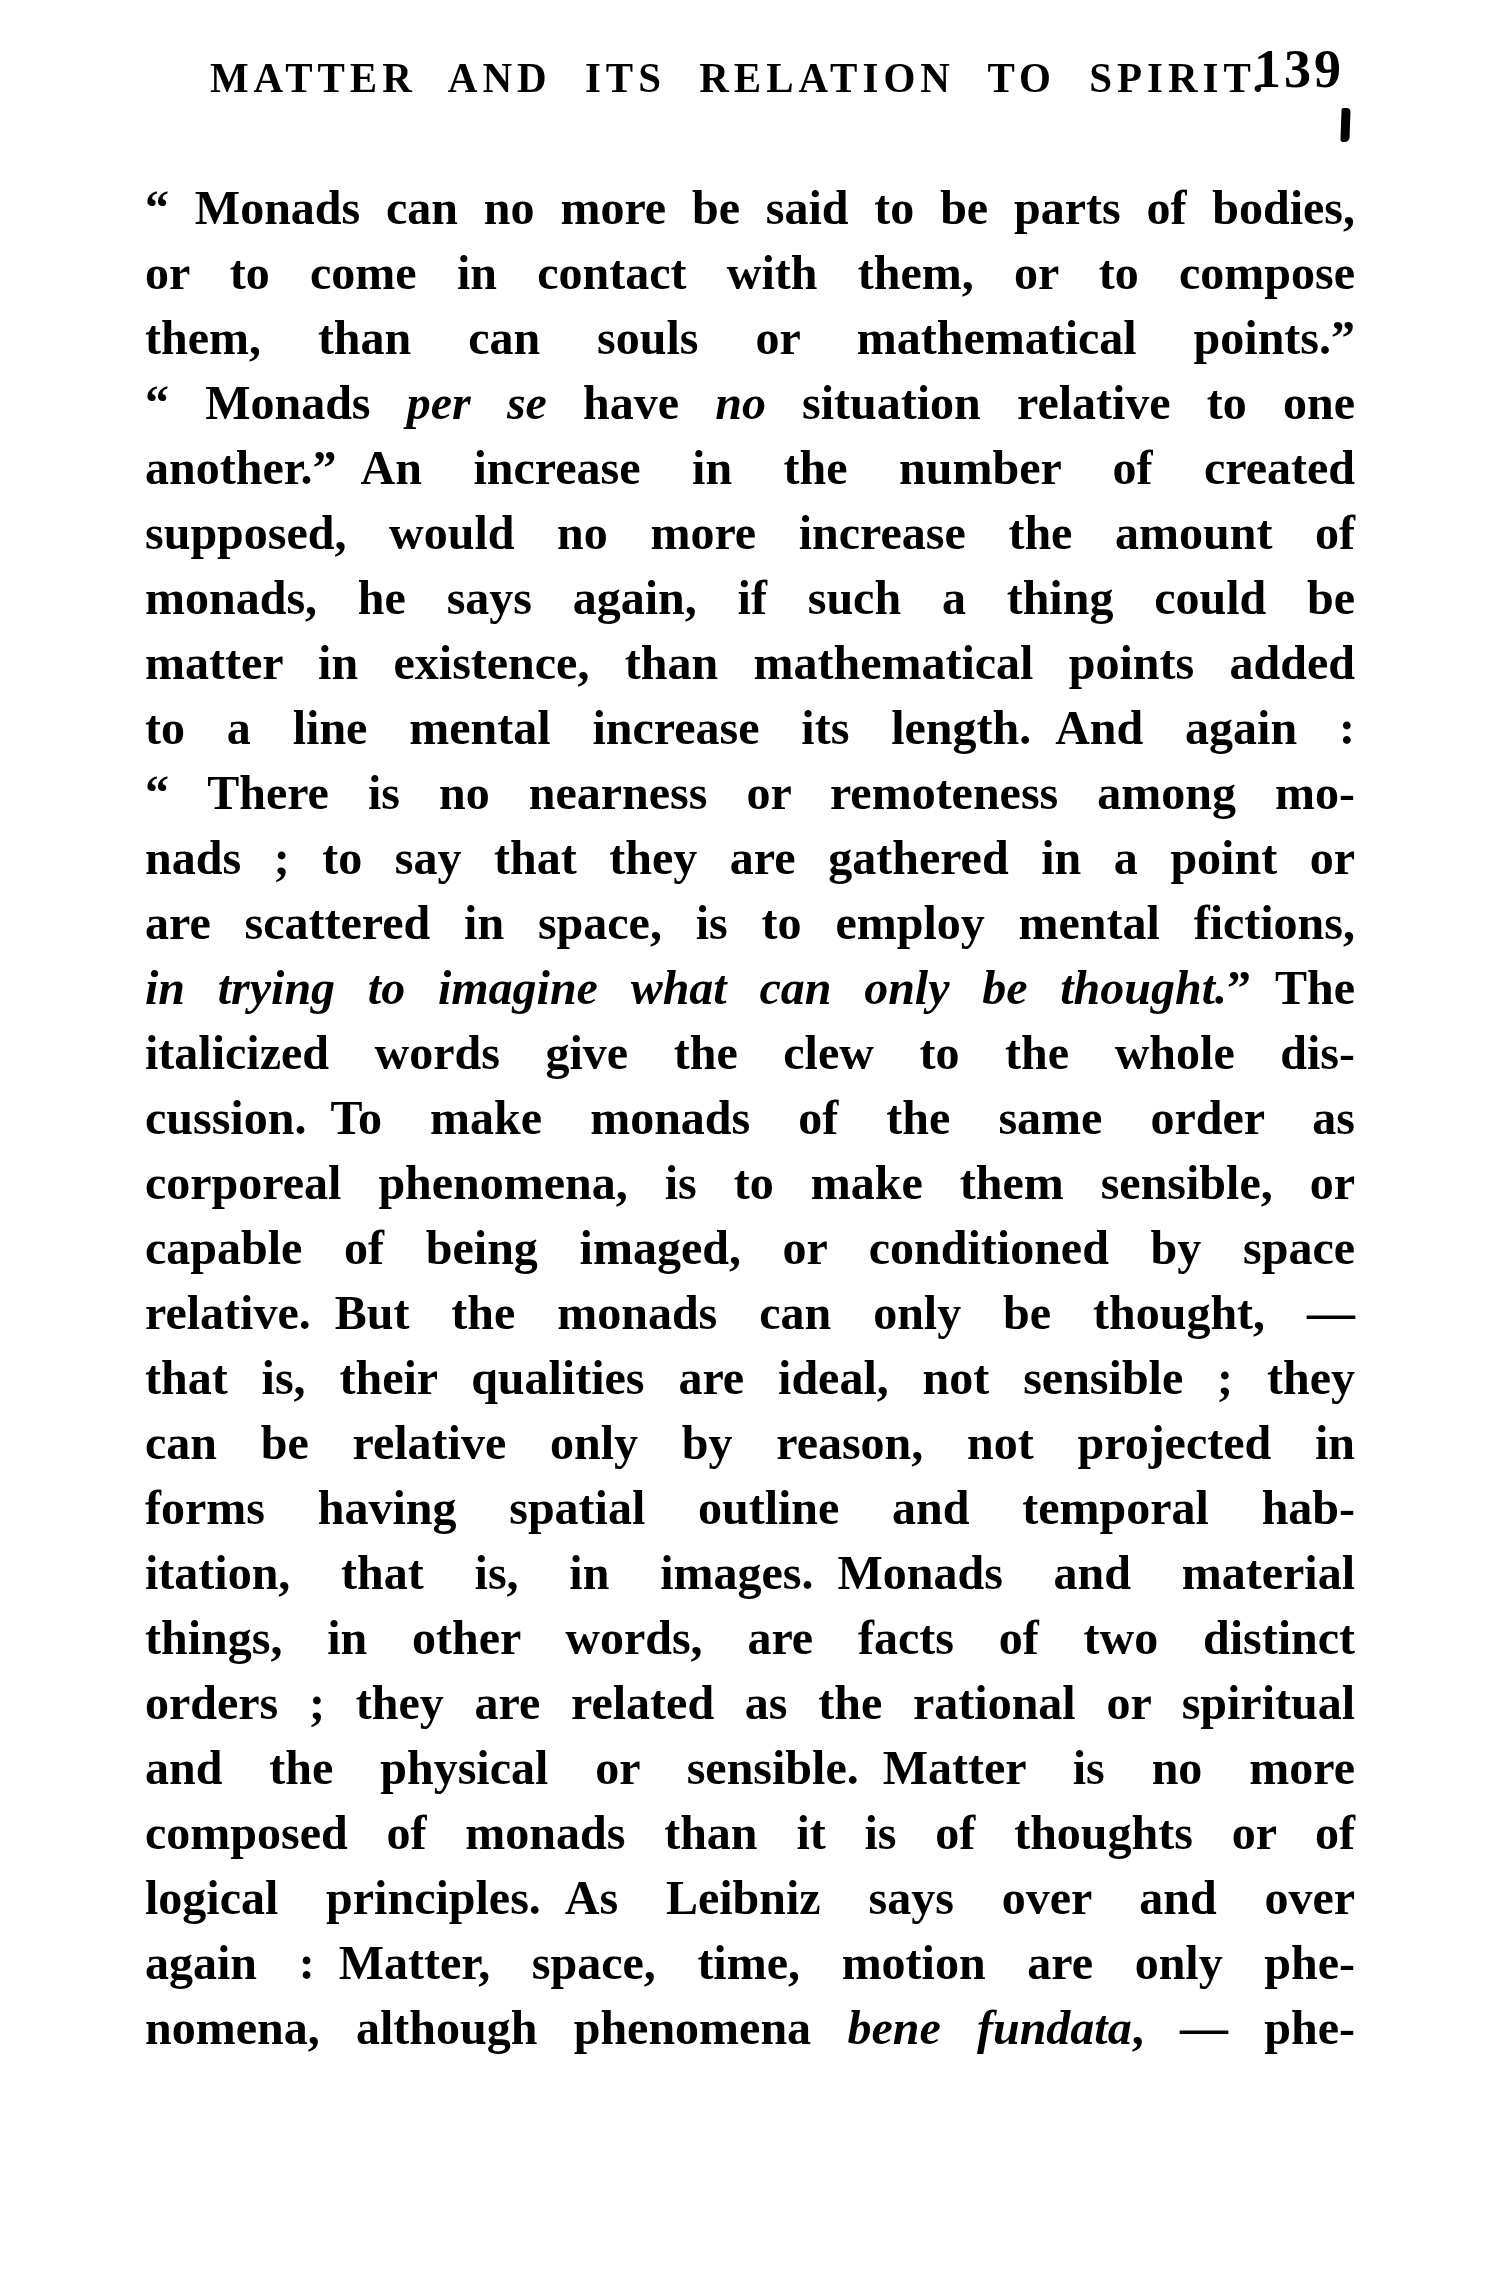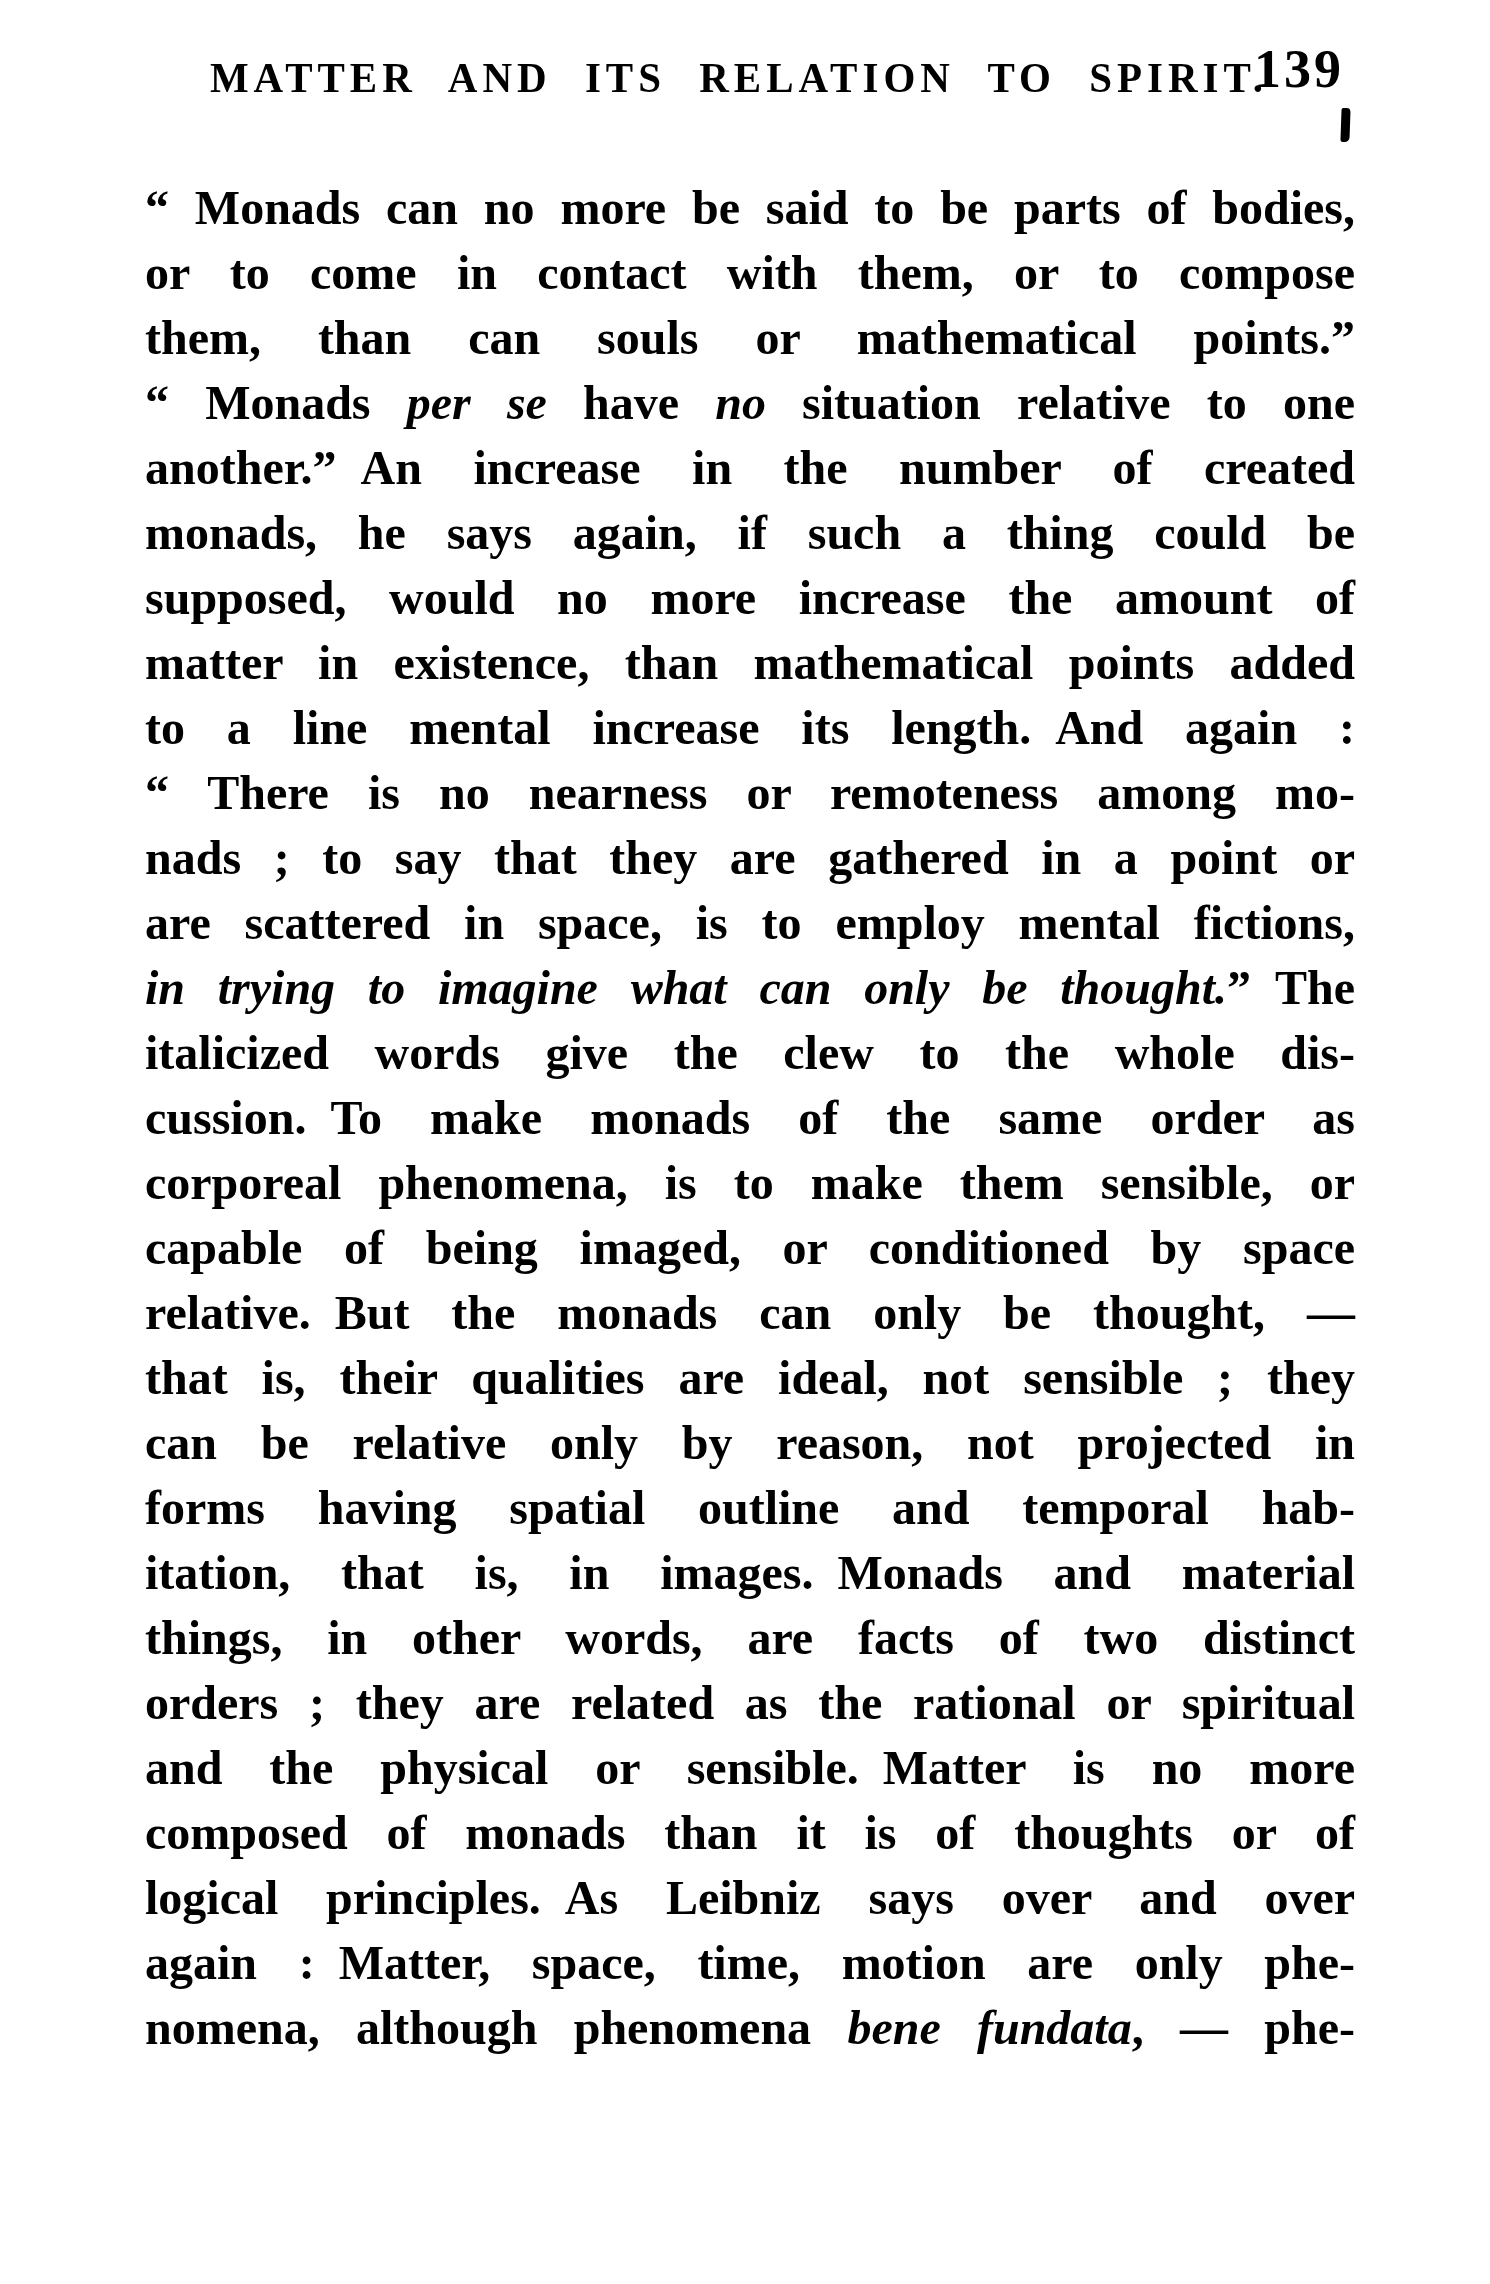--- a/index.html
+++ b/index.html
@@ -92,8 +92,8 @@
       <div class="line"><span>them, than can souls or mathematical points.”</span></div>
       <div class="line"><span>“ Monads </span><i>per se</i><span> have </span><i>no</i><span> situation relative to one</span></div>
       <div class="line"><span>another.” An increase in the number of created</span></div>
+      <div class="line"><span>supposed, would no more increase the amount of</span></div>
       <div class="line"><span>monads, he says again, if such a thing could be</span></div>
-      <div class="line"><span>supposed, would no more increase the amount of</span></div>
       <div class="line"><span>matter in existence, than mathematical points added</span></div>
       <div class="line"><span>to a line mental increase its length. And again :</span></div>
       <div class="line"><span>“ There is no nearness or remoteness among mo-</span></div>

